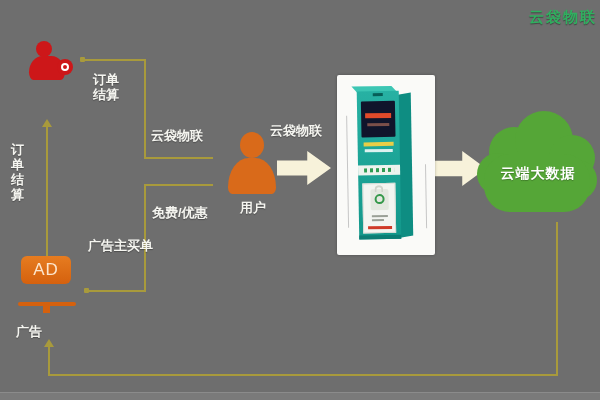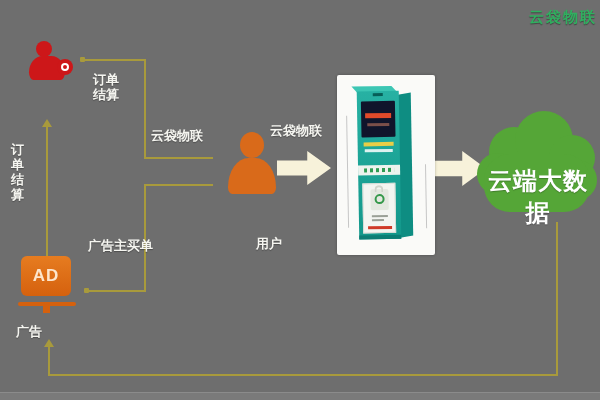--- a/index.html
+++ b/index.html
@@ -65,7 +65,7 @@
   .cloud{position:absolute;left:476px;top:108px;width:122px;height:110px;}
   .cloud .txt{
     position:absolute;left:6px;top:57px;width:112px;text-align:center;
-    color:#fff;font-size:24px;font-weight:bold;letter-spacing:1px;
+    color:#fff;font-size:14px;font-weight:bold;letter-spacing:1px;
     text-shadow:0 1px 1px rgba(0,0,0,.25);
   }
   

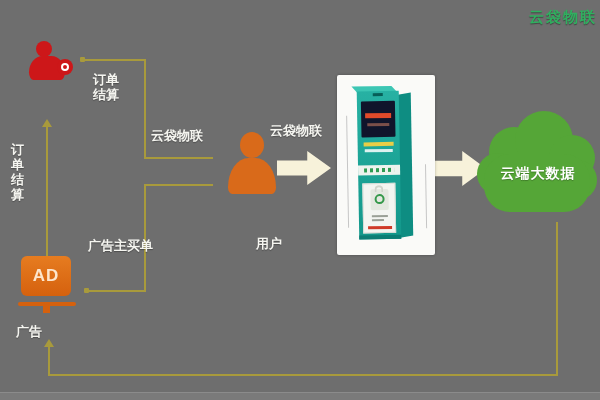--- a/index.html
+++ b/index.html
@@ -122,6 +122,7 @@
   <div class="seg" style="left:87px;top:290px;width:59px;height:2px;"></div>
   <div class="seg" style="left:144px;top:184px;width:2px;height:108px;"></div>
   <div class="seg" style="left:144px;top:184px;width:69px;height:2px;"></div>
+  <div class="lbl" style="left:152px;top:204px;">免费/优惠</div>
   <div class="lbl" style="left:88px;top:237px;">广告主买单</div>
 
   <div class="user">

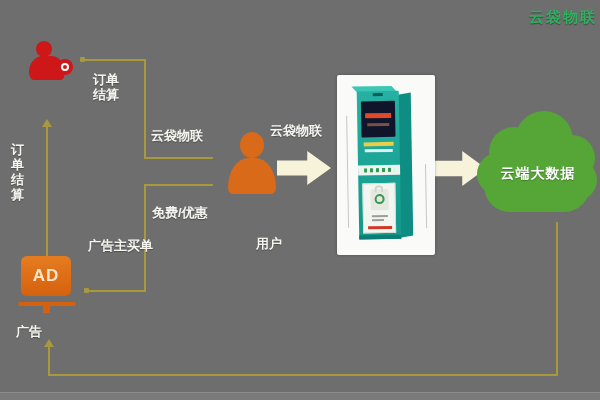--- a/index.html
+++ b/index.html
@@ -129,7 +129,7 @@
     <div class="head"></div>
     <div class="body"></div>
   </div>
-  <div class="lbl" style="left:244px;top:199px;width:50px;text-align:center;margin-top:36px;">用户</div>
+  <div class="lbl" style="left:228px;top:199px;width:50px;text-align:center;">用户</div>
   <div class="lbl" style="left:270px;top:122px;">云袋物联</div>
 
   <div class="block-arrow" style="left:277px;top:151px;width:54px;height:34px;"></div>

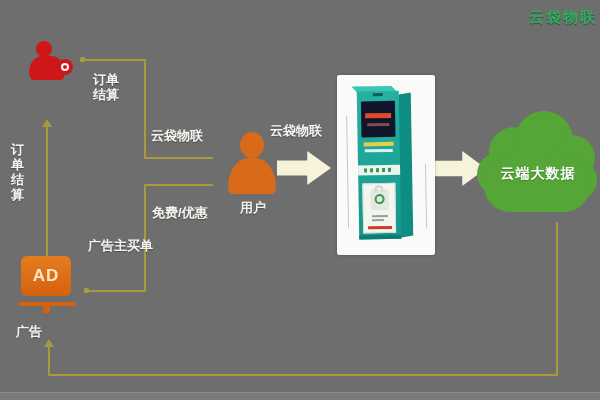--- a/index.html
+++ b/index.html
@@ -55,10 +55,10 @@
   .user .body{position:absolute;left:0;top:26px;width:48px;height:36px;background:#d96a1a;border-radius:50% 50% 5px 5px / 95% 95% 8px 8px;}
   
   .ad{position:absolute;left:20px;top:256px;width:56px;height:56px;}
-  .ad .board{position:absolute;left:1px;top:0;width:50px;height:40px;border-radius:6px;
+  .ad .board{position:absolute;left:1px;top:0;width:50px;height:28px;border-radius:6px;
     background:linear-gradient(#e67c20,#d5610e);
     display:flex;align-items:center;justify-content:center;
-    color:rgba(255,240,220,.92);font-size:17px;font-weight:bold;letter-spacing:1px;}
+    color:rgba(255,240,220,.92);font-size:17px;font-weight:normal;letter-spacing:1px;}
   .ad .bar{position:absolute;left:-2px;top:46px;width:58px;height:4px;background:#d5610e;border-radius:2px;}
   .ad .post{position:absolute;left:23px;top:50px;width:7px;height:7px;background:#d5610e;}
   

